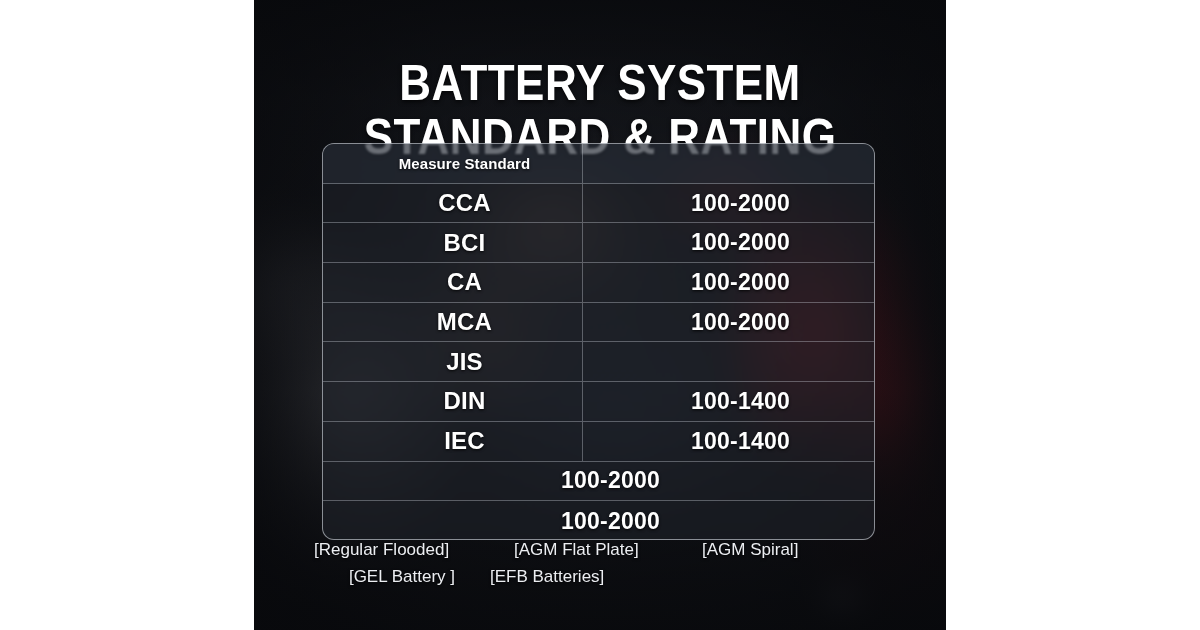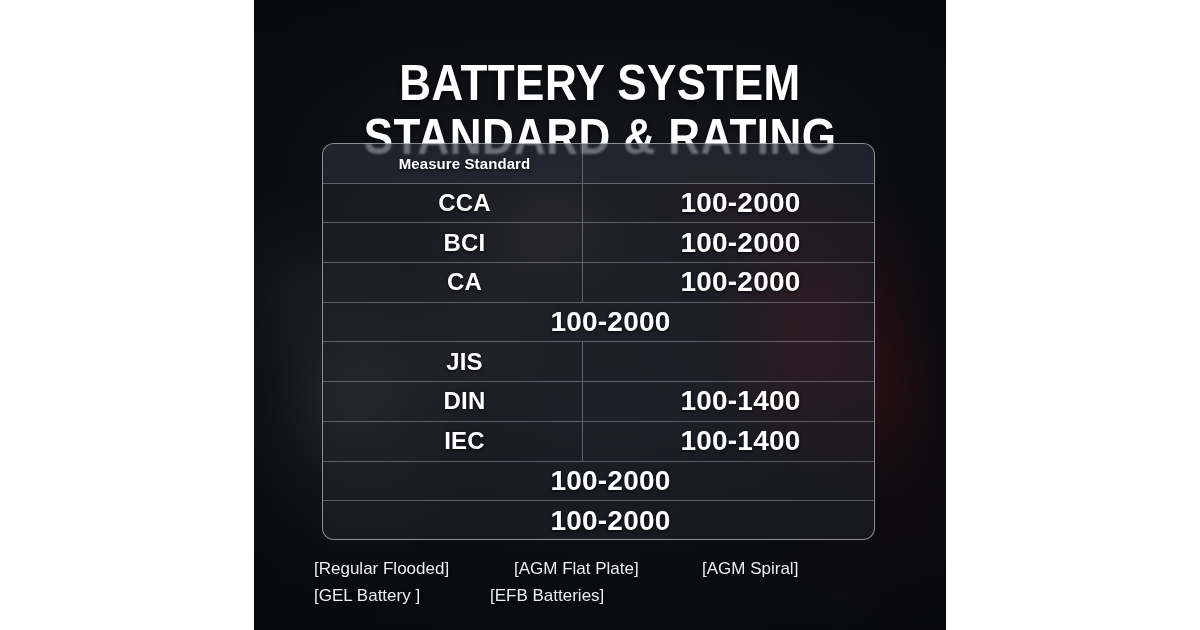--- a/index.html
+++ b/index.html
@@ -137,7 +137,7 @@
     letter-spacing: 0.2px;
     text-align: center;
   }
-  .data-row .cell.right-col { font-size: 28px; }
+  .data-row .cell.right-col { font-size: 23px; }
 
   
   #footer {

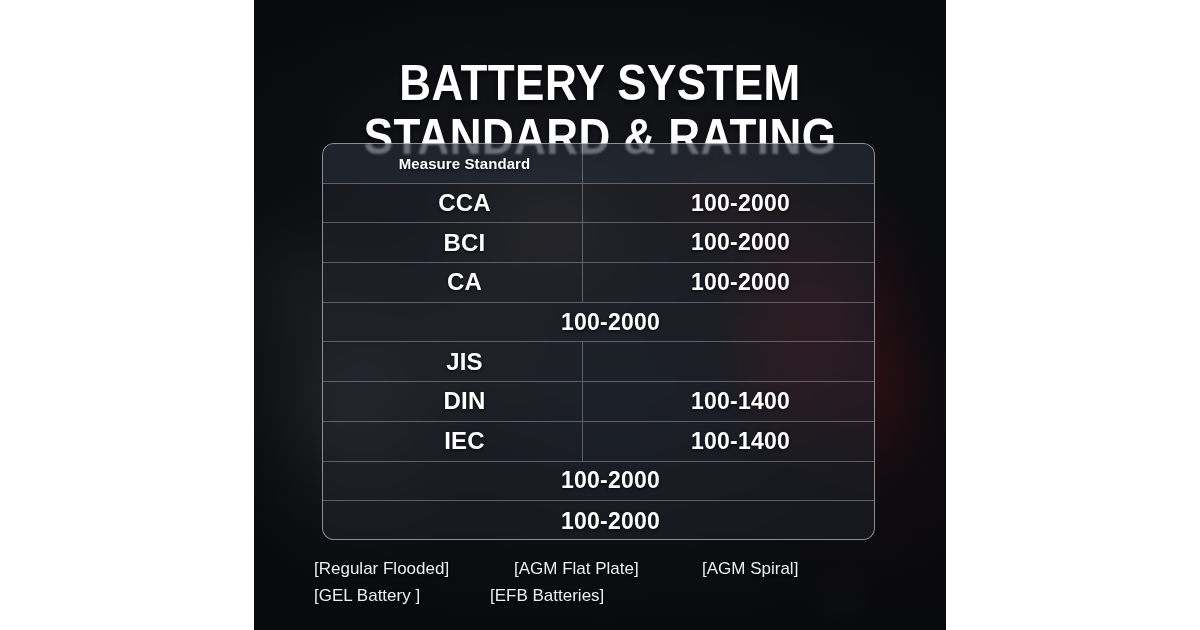--- a/index.html
+++ b/index.html
@@ -191,6 +191,7 @@
         <div class="cell right-col">100-2000</div>
       </div>
       <div class="row data-row">
+        <div class="cell left-col">MCA</div>
         <div class="cell right-col">100-2000</div>
       </div>
       <div class="row data-row">

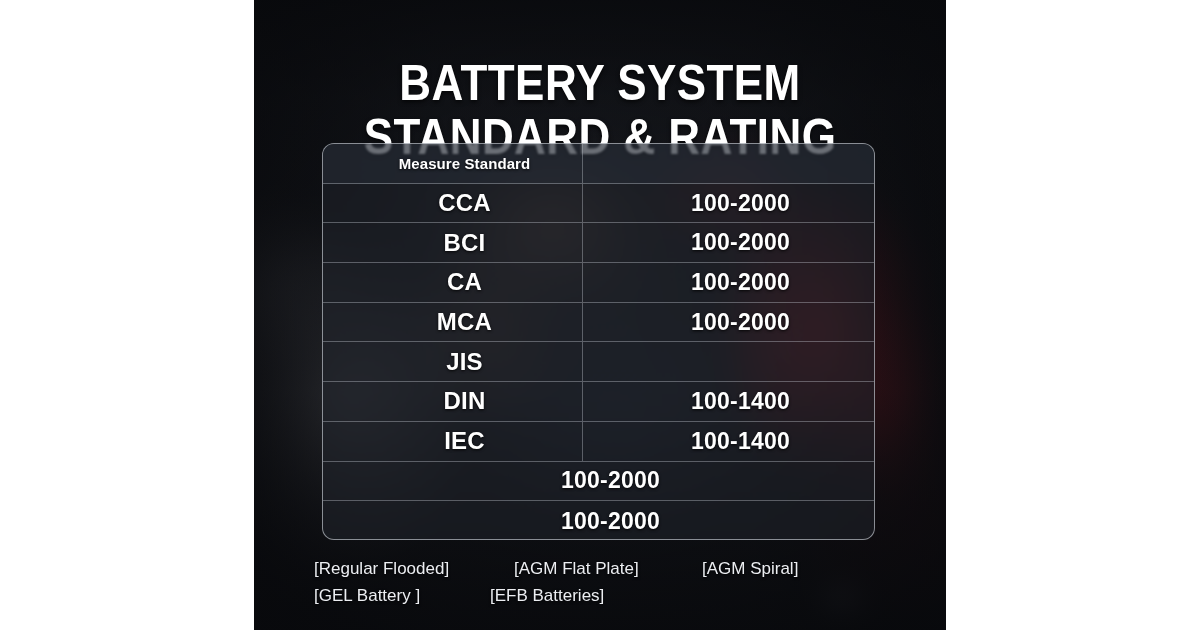--- a/index.html
+++ b/index.html
@@ -143,7 +143,7 @@
   #footer {
     position: absolute;
     left: 60px;
-    top: 555px;
+    top: 536px;
     width: 600px;
     color: #eceef2;
     font-size: 17px;

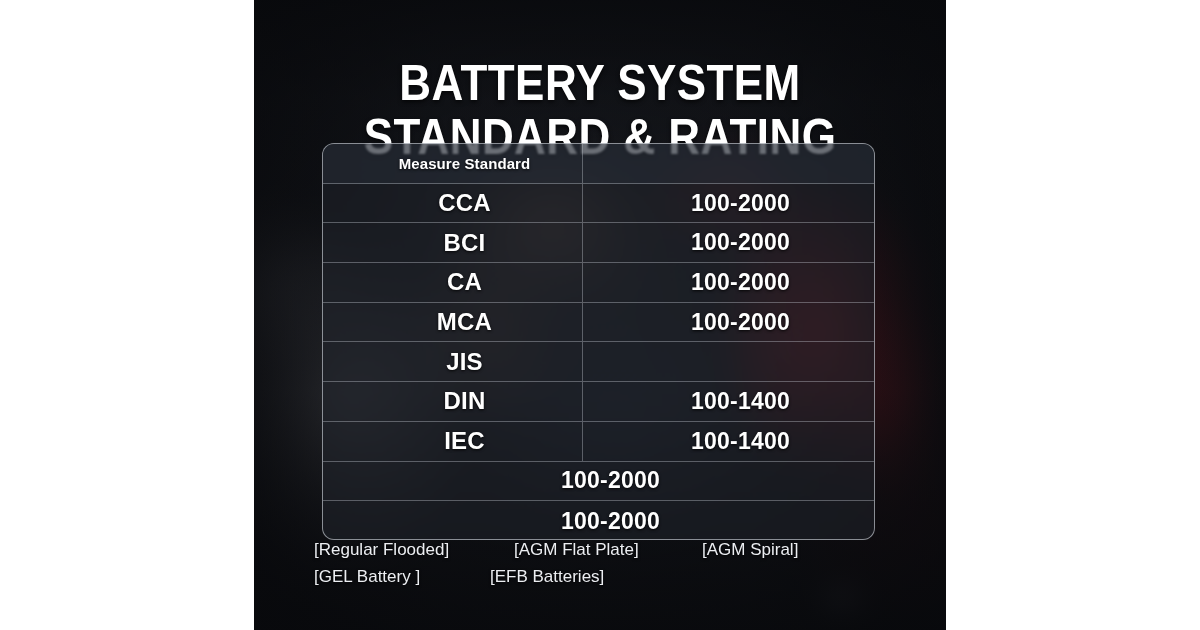--- a/index.html
+++ b/index.html
@@ -155,7 +155,7 @@
   #footer .tag { display: inline-block; }
   #footer .r1 .tag:nth-child(1) { width: 200px; }
   #footer .r1 .tag:nth-child(2) { width: 188px; }
-  #footer .r2 .tag:nth-child(1) { width: 176px; }
+  #footer .r2 .tag:nth-child(1) { width: 176px; text-align: center; }
 </style>
 </head>
 <body>

